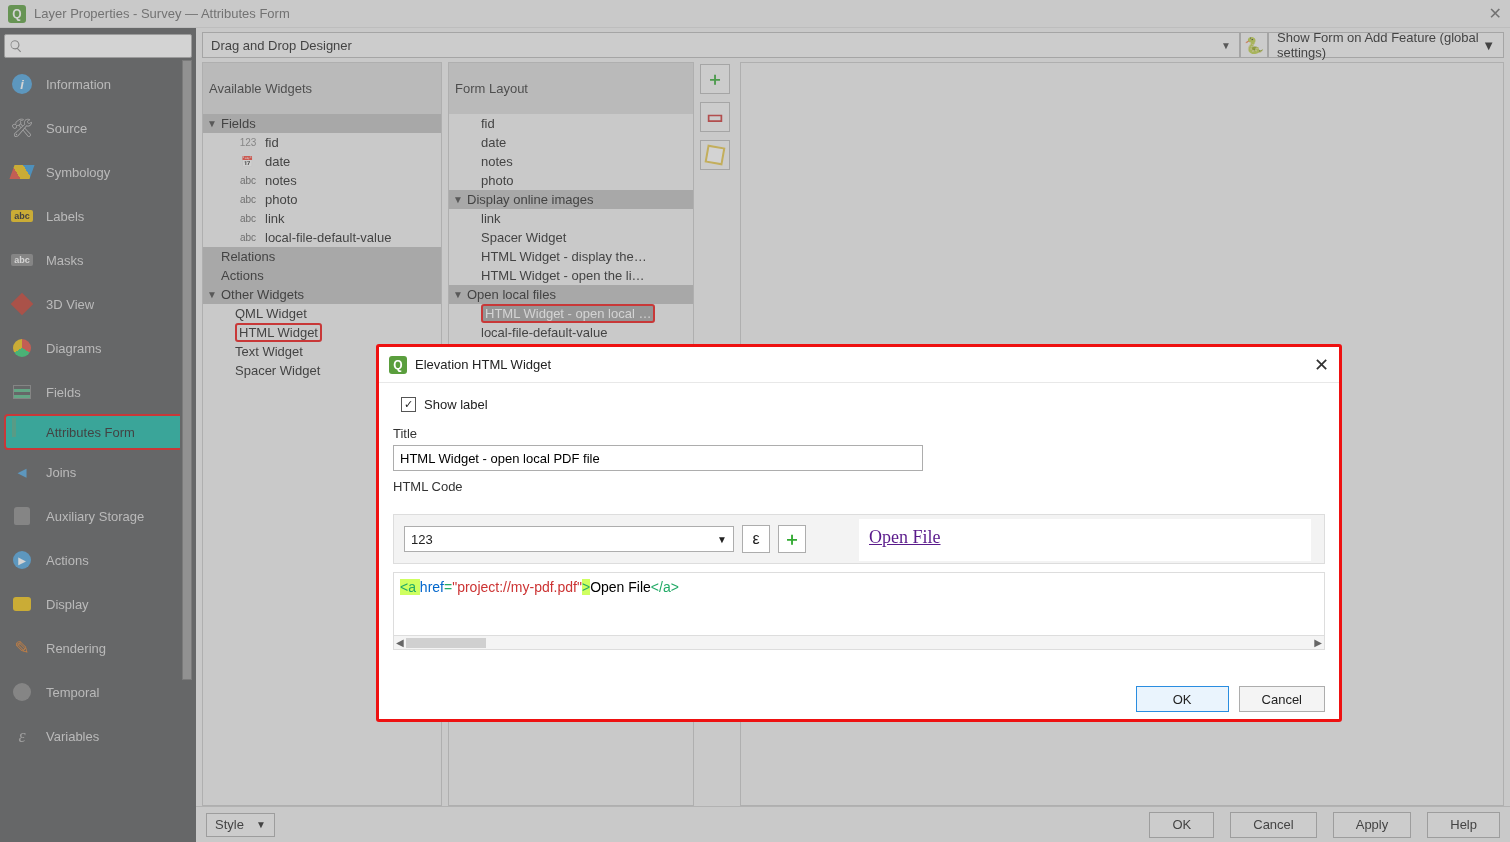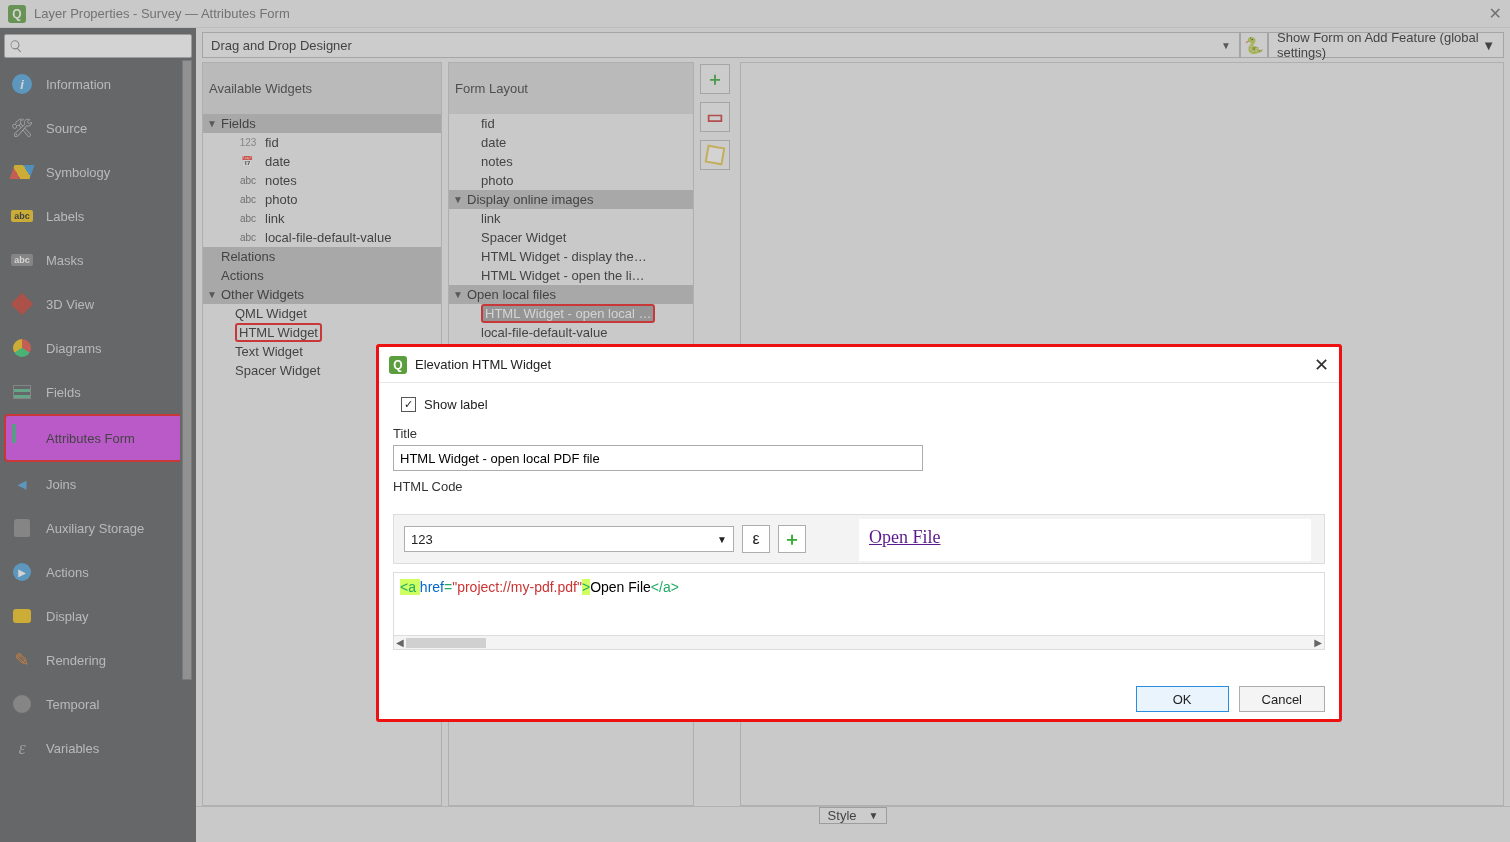--- a/index.html
+++ b/index.html
@@ -20,7 +20,7 @@
 .sidebar .search svg { width: 14px; height: 14px; fill: #888; }
 .sidebar-item { height: 44px; display: flex; align-items: center; padding-left: 10px; color: #d8d8d8; cursor: pointer; gap: 12px; }
 .sidebar-item .icon { width: 24px; height: 24px; display: inline-flex; align-items: center; justify-content: center; }
-.attrs-box { border: 2px solid #e11; border-radius: 4px; margin: 0 4px; background: #d946ef; color: #222; height: 48px; display: flex; align-items: center; padding-left: 6px; gap: 10px; }
+.attrs-box { border: 2px solid #e11; border-radius: 4px; margin: 0 4px; background: #14b8a6; color: #222; height: 36px; display: flex; align-items: center; padding-left: 6px; gap: 10px; }
 .attrs-box .icon { width: 24px; height: 24px; }
 .sidebar-scroll { position: absolute; left: 180px; top: 58px; width: 14px; height: 748px; background: #58595b; }
 .sidebar-scroll .thumb { width: 10px; margin: 2px; background: #9a9a9a; border: 1px solid #777; height: 620px; }

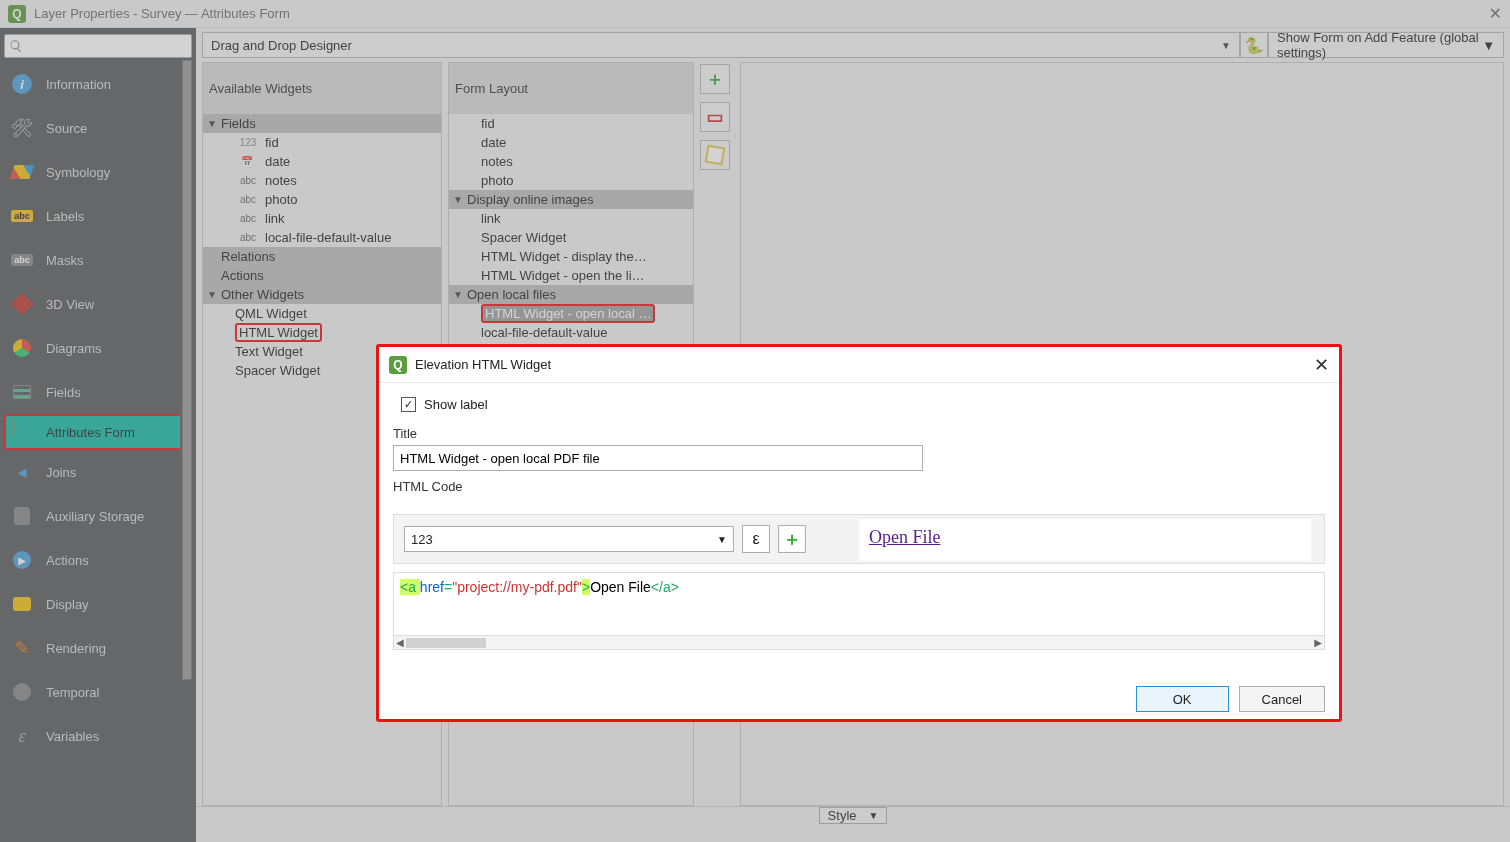--- a/index.html
+++ b/index.html
@@ -55,7 +55,7 @@
 .layout-tools .lt-btn { width: 30px; height: 30px; border: 1px solid #b8b8b8; background: #f4f4f4; display: flex; align-items: center; justify-content: center; }
 
 
-.bottom { height: 36px; display: flex; align-items: center; padding: 0 10px; gap: 16px; border-top: 1px solid #ccc; flex-direction: column; }
+.bottom { height: 36px; display: flex; align-items: center; padding: 0 10px; gap: 16px; border-top: 1px solid #ccc; }
 .bottom .spacer { flex: 1; }
 .btn { height: 26px; border: 1px solid #adadad; background: #f4f4f4; padding: 0 22px; display: inline-flex; align-items: center; cursor: pointer; }
 .style-btn { height: 24px; border: 1px solid #adadad; background: #f4f4f4; padding: 0 8px; display: inline-flex; align-items: center; gap: 12px; }

